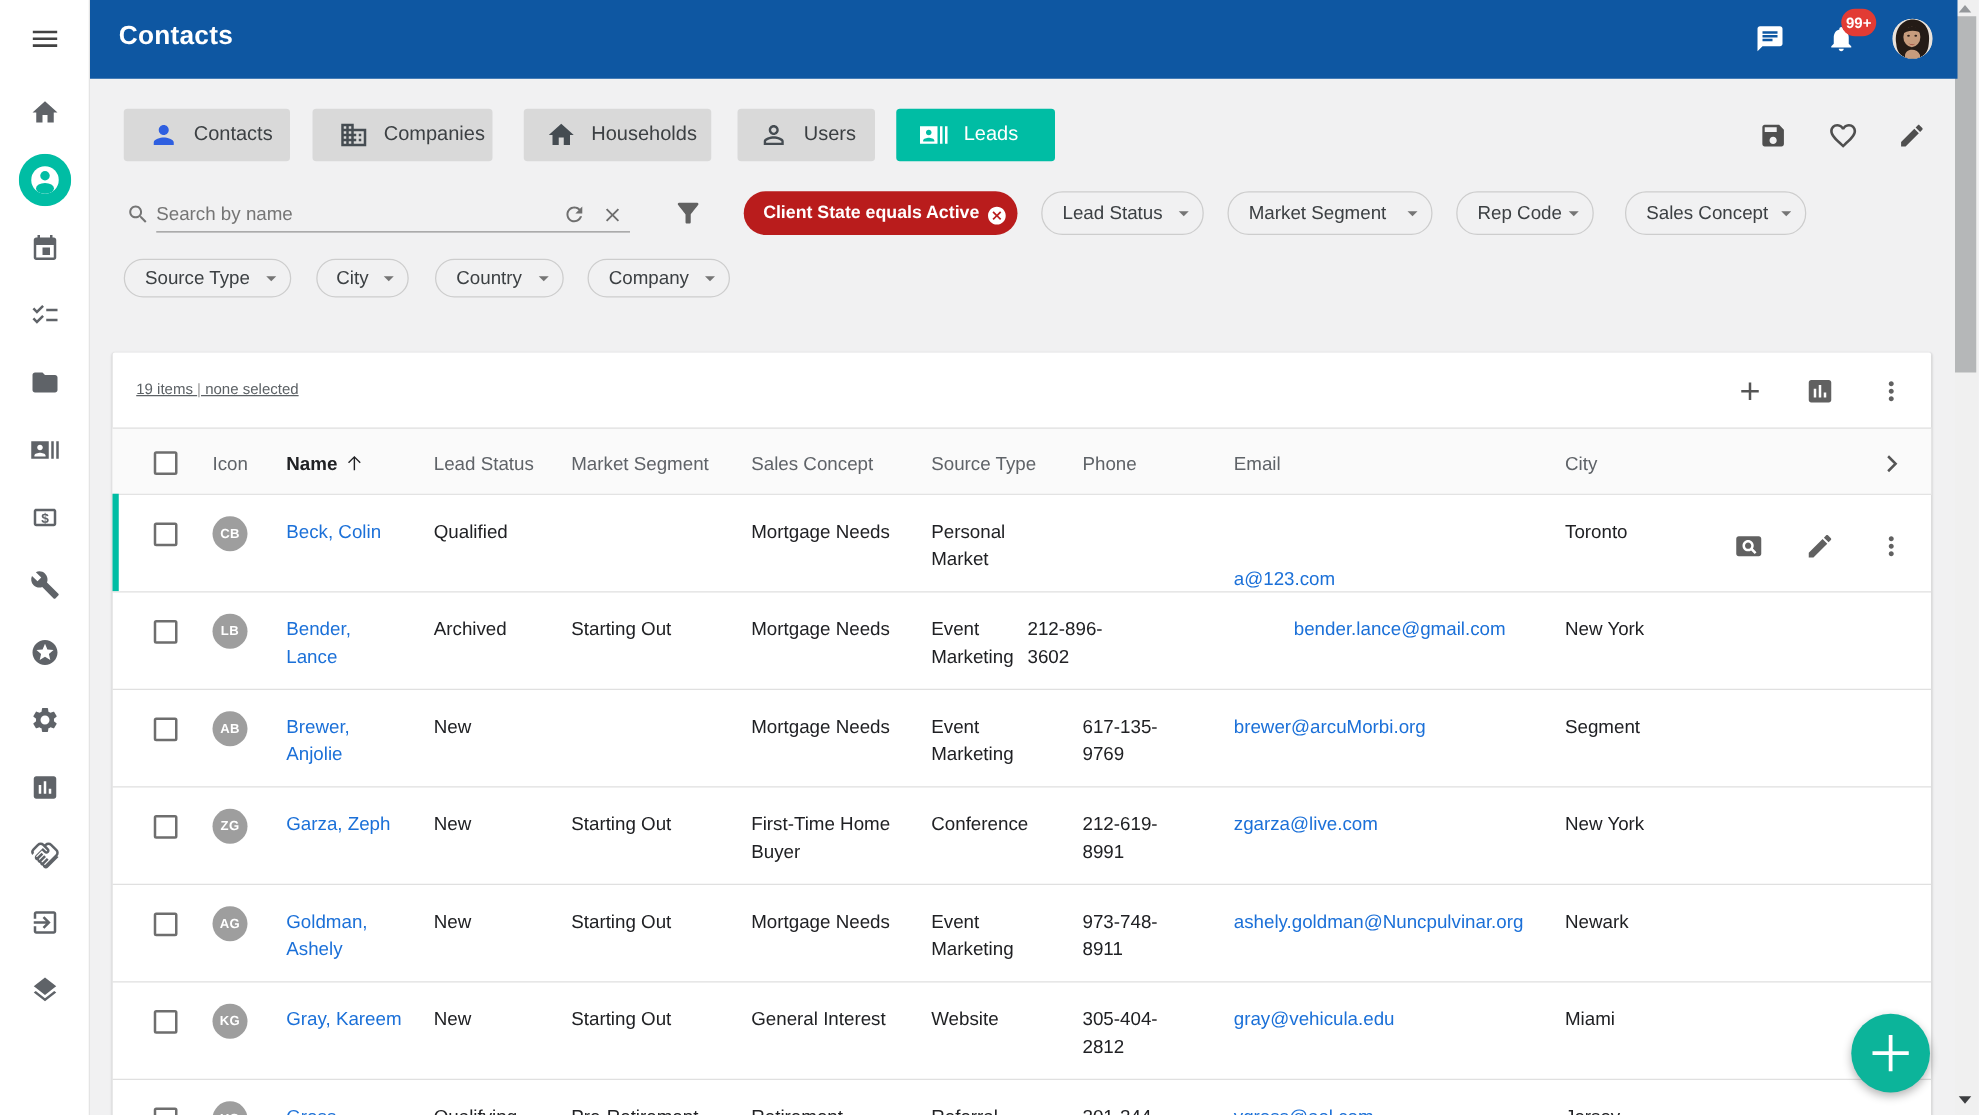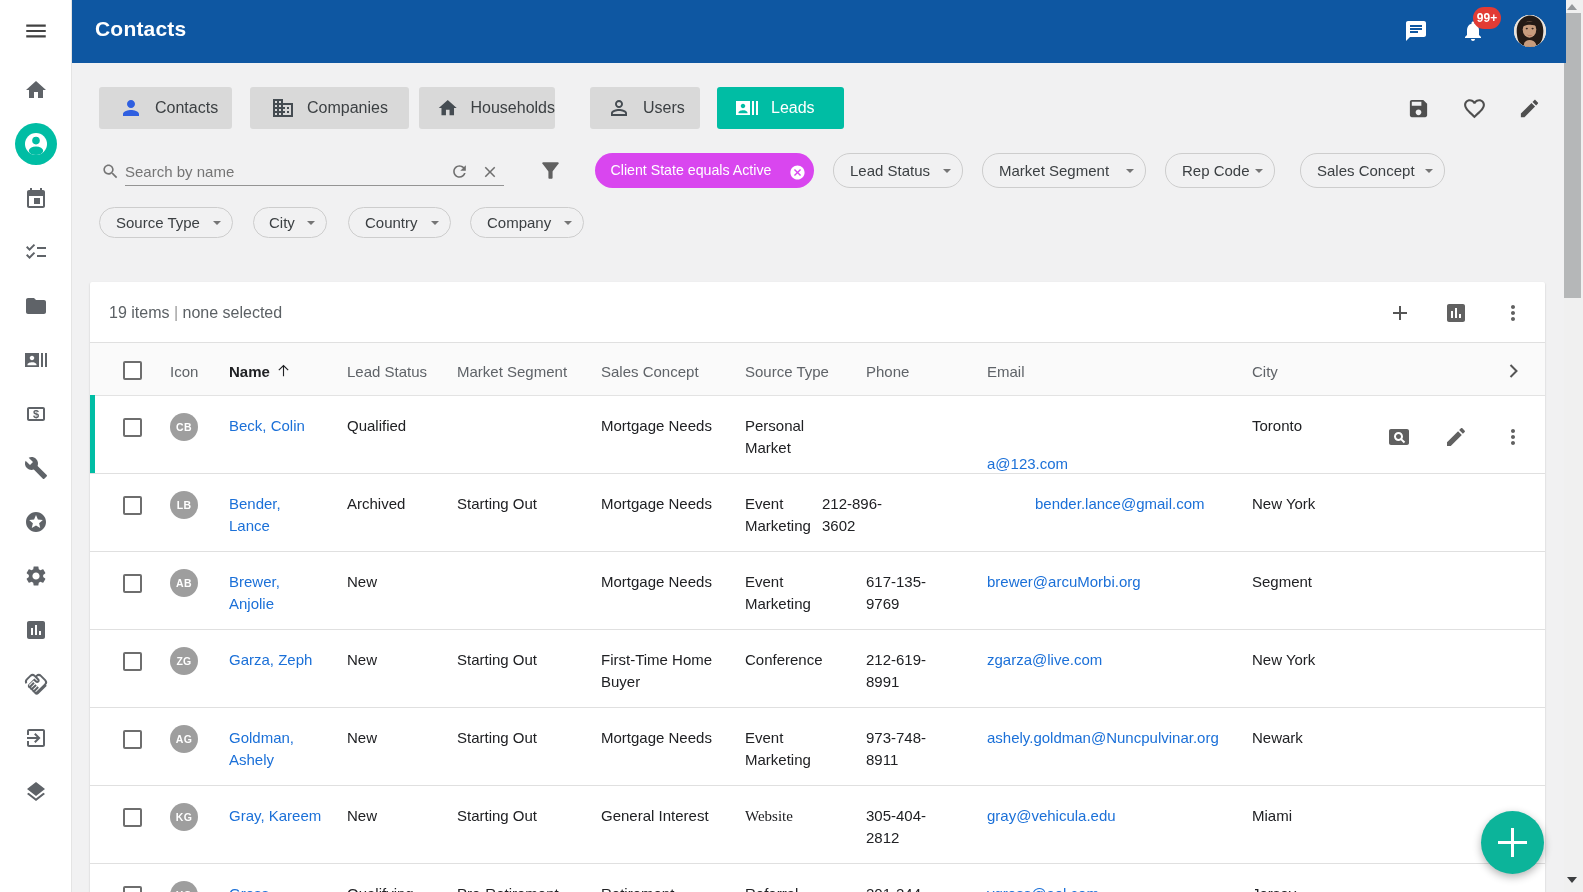--- a/index.html
+++ b/index.html
@@ -126,7 +126,7 @@
       </svg>
     <span>Contacts</span>
   </div>
-  <div class="tabbtn" style="left:250px;width:159px;padding-left:21px;">
+  <div class="tabbtn" style="left:250px;width:144px;padding-left:21px;">
     <svg viewBox="0 0 24 24" fill="#454c52">
         <path d="M12 7V3H2v18h20V7H12zM6 19H4v-2h2v2zm0-4H4v-2h2v2zm0-4H4V9h2v2zm0-4H4V5h2v2zm4 12H8v-2h2v2zm0-4H8v-2h2v2zm0-4H8V9h2v2zm0-4H8V5h2v2zm10 12h-8v-2h2v-2h-2v-2h2v-2h-2V9h8v10zm-2-8h-2v2h2v-2zm0 4h-2v2h2v-2z"></path>
       </svg>

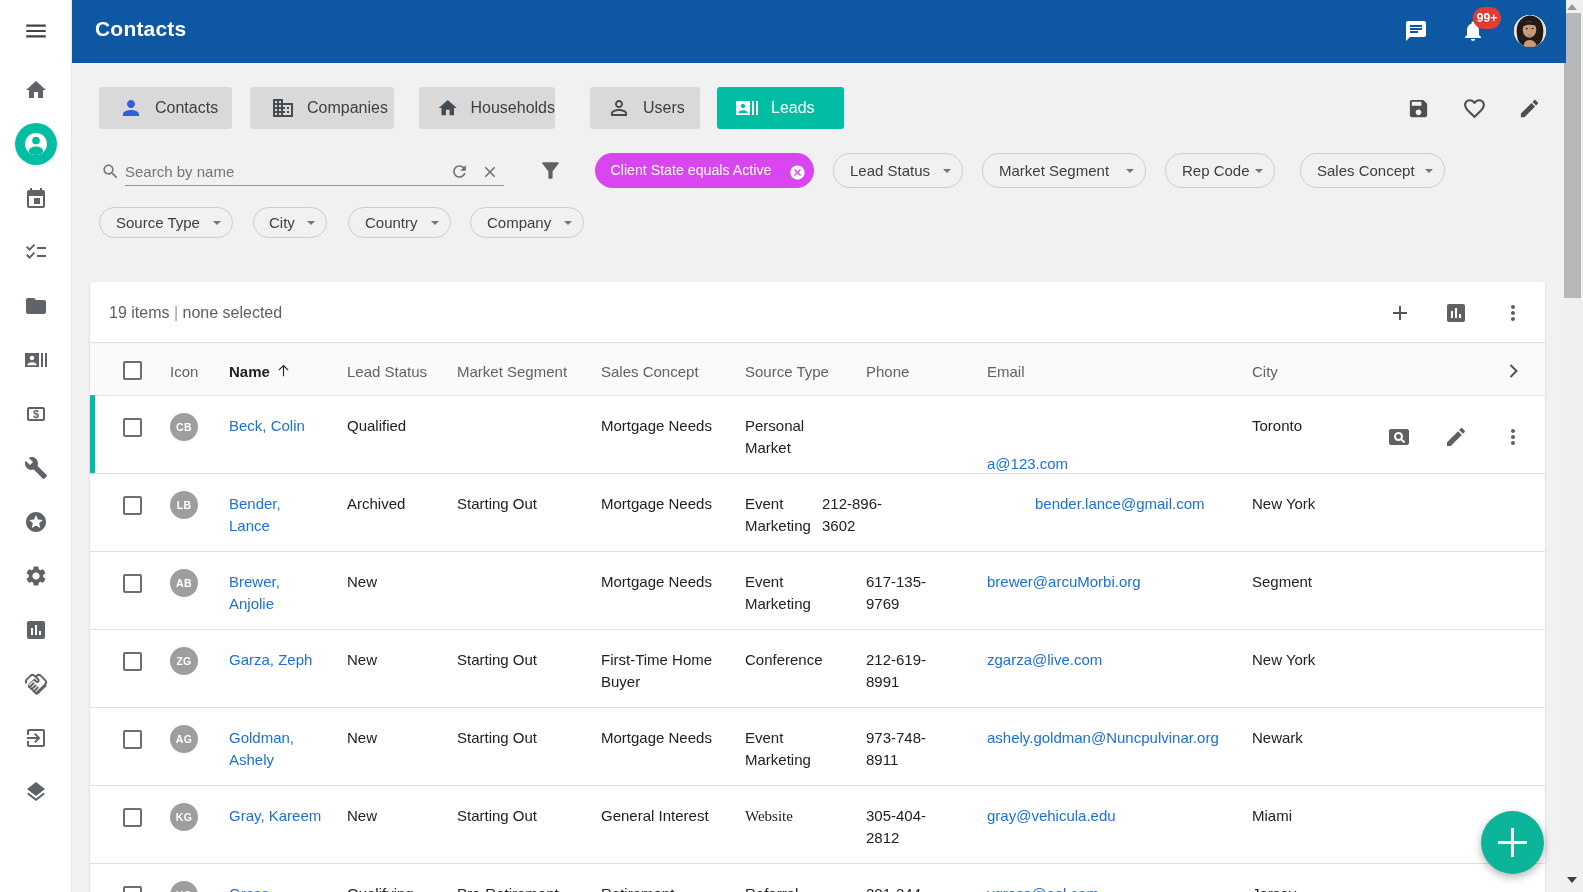--- a/index.html
+++ b/index.html
@@ -132,7 +132,7 @@
       </svg>
     <span>Companies</span>
   </div>
-  <div class="tabbtn" style="left:419px;width:136px;padding-left:18px;">
+  <div class="tabbtn" style="left:419px;width:150px;padding-left:18px;">
     <svg viewBox="0 0 24 24" fill="#454c52">
         <path d="M10 20v-6h4v6h5v-8h3L12 3 2 12h3v8z"></path>
       </svg>

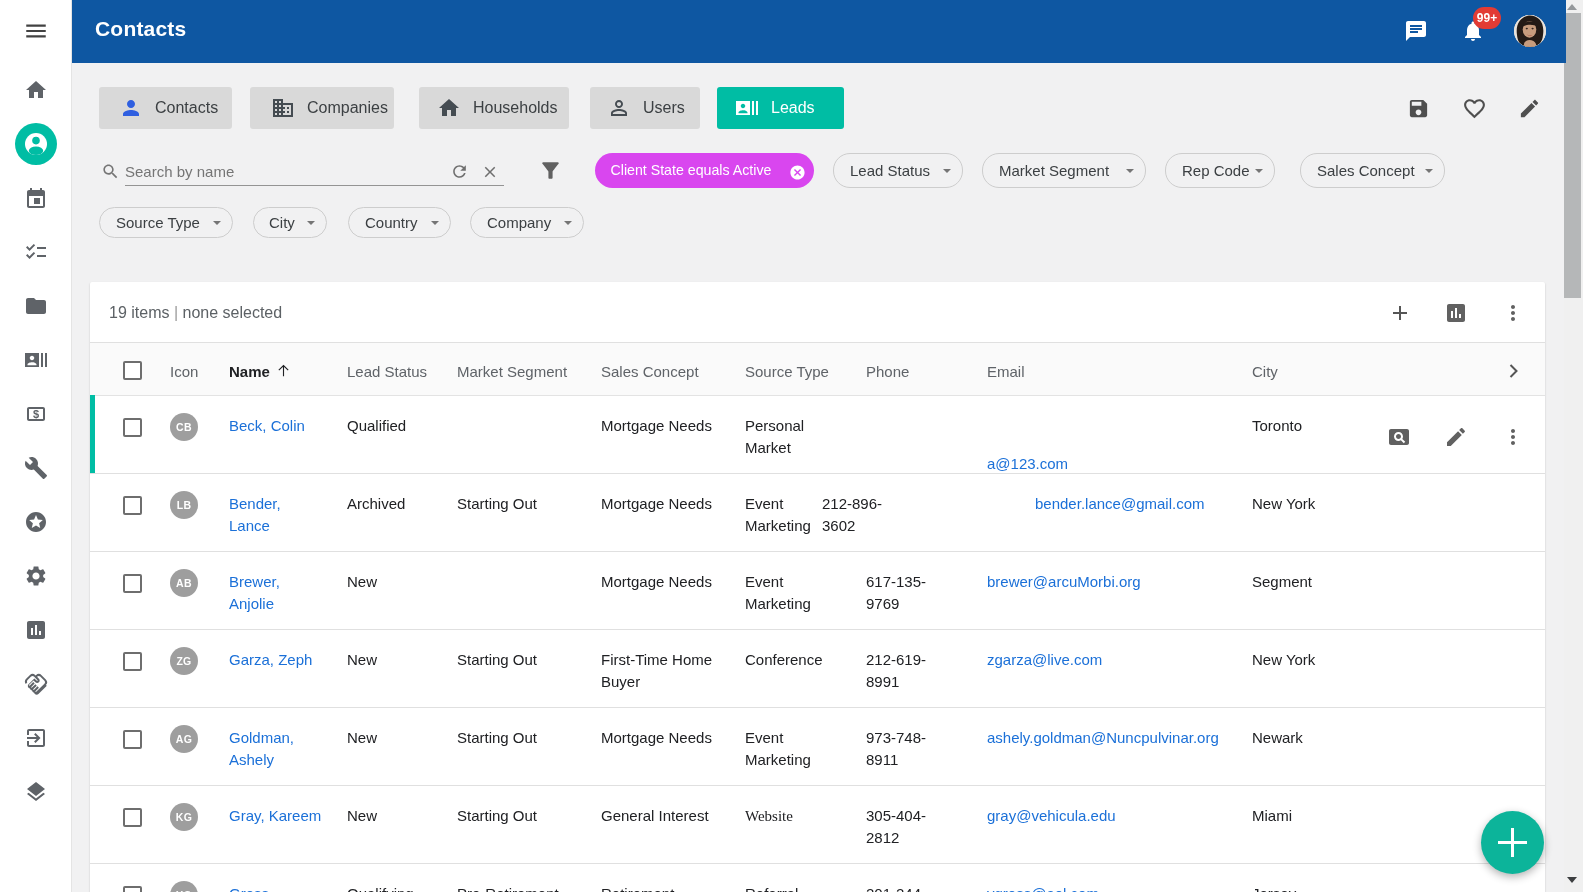--- a/index.html
+++ b/index.html
@@ -176,7 +176,7 @@
       <path d="M4.25 5.61C6.27 8.2 10 13 10 13v6c0 .55.45 1 1 1h2c.55 0 1-.45 1-1v-6s3.72-4.8 5.74-7.39c.51-.66.04-1.61-.79-1.61H5.04c-.83 0-1.3.95-.79 1.61z"></path>
     </svg>
 
-  <div class="abs" style="left:595px;top:153px;width:219px;height:35px;border-radius:18px;background:#d946ef;color:#fff;font-size:14.2px;font-weight:normal;line-height:35px;padding-left:15.5px;">Client State equals Active
+  <div class="abs" style="left:595px;top:153px;width:219px;height:35px;border-radius:18px;background:#b91c1c;color:#fff;font-size:14.2px;font-weight:bold;line-height:35px;padding-left:15.5px;">Client State equals Active
     <svg class="abs" style="left:194px;top:11px;width:17px;height:17px;fill:#fff" viewBox="0 0 24 24">
         <path d="M12 2C6.47 2 2 6.47 2 12s4.47 10 10 10 10-4.47 10-10S17.53 2 12 2zm5 13.59L15.59 17 12 13.41 8.41 17 7 15.59 10.59 12 7 8.41 8.41 7 12 10.59 15.59 7 17 8.41 13.41 12 17 15.59z"></path>
       </svg>

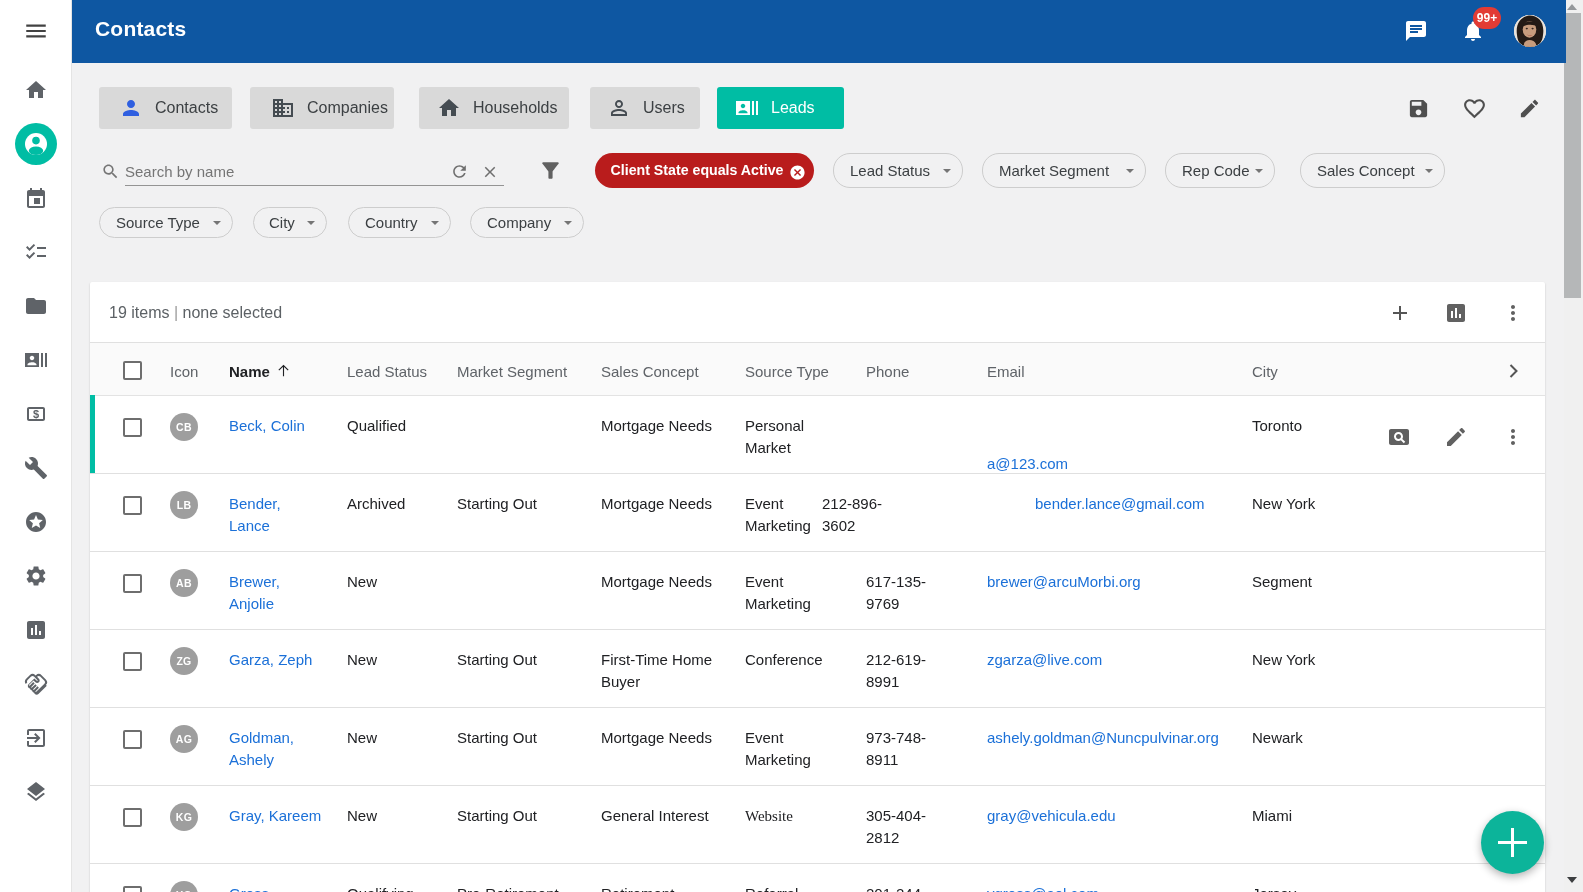--- a/index.html
+++ b/index.html
@@ -192,7 +192,7 @@
   <div class="pill" style="left:470px;top:207px;width:114px;height:31px;line-height:29px;padding-left:16px;">Company<span class="caret"></span></div>
 
   <div id="card">
-    <div class="abs" style="left:19px;top:22px;font-size:16px;color:#5c6165;">19 items <span style="color:#9a9a9a">|</span> none selected</div>
+    <div class="abs" style="left:19px;top:22px;font-size:12px;color:#5c6165;text-decoration:underline;">19 items <span style="color:#9a9a9a">|</span> none selected</div>
     <svg class="acticon" style="left:1298px;top:19px;fill:#555" viewBox="0 0 24 24">
         <path d="M19 13h-6v6h-2v-6H5v-2h6V5h2v6h6v2z"></path>
       </svg>

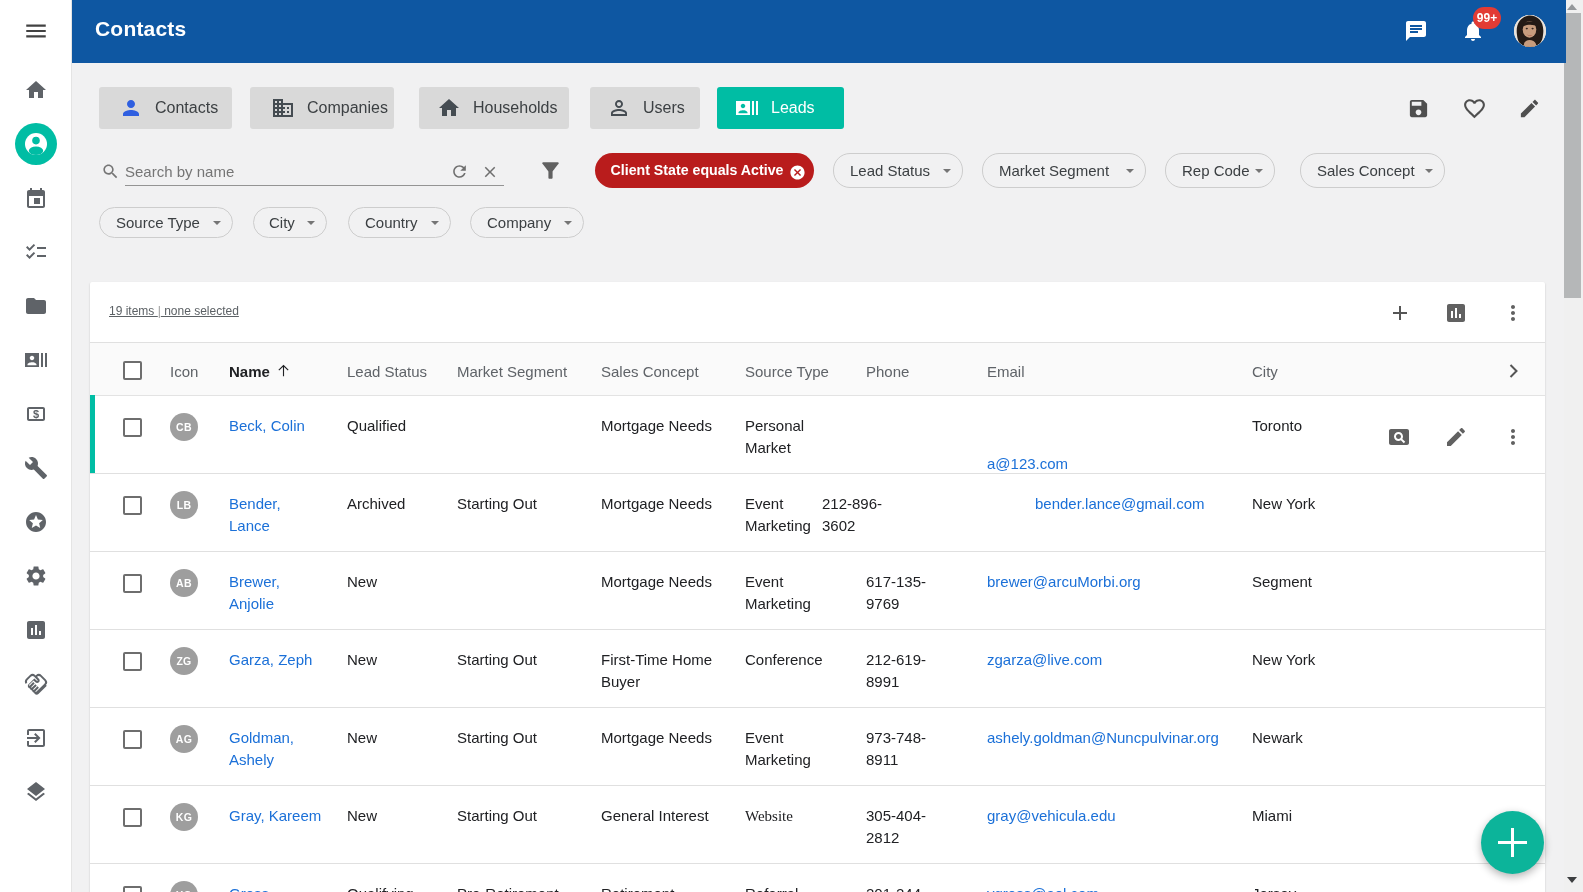--- a/index.html
+++ b/index.html
@@ -286,7 +286,7 @@
     <div class="cell " style="left:257px;top:523px;">New</div>
     <div class="cell " style="left:367px;top:523px;">Starting Out</div>
     <div class="cell " style="left:511px;top:523px;">General Interest</div>
-    <div class="cell " style="left:655px;top:523px;font-family:Liberation Serif, serif;">Website</div>
+    <div class="cell " style="left:655px;top:523px;">Website</div>
     <div class="cell " style="left:776px;top:523px;">305-404-<br>2812</div>
     <div class="cell blue" style="left:897px;top:523px;">gray@vehicula.edu</div>
     <div class="cell " style="left:1162px;top:523px;">Miami</div>

